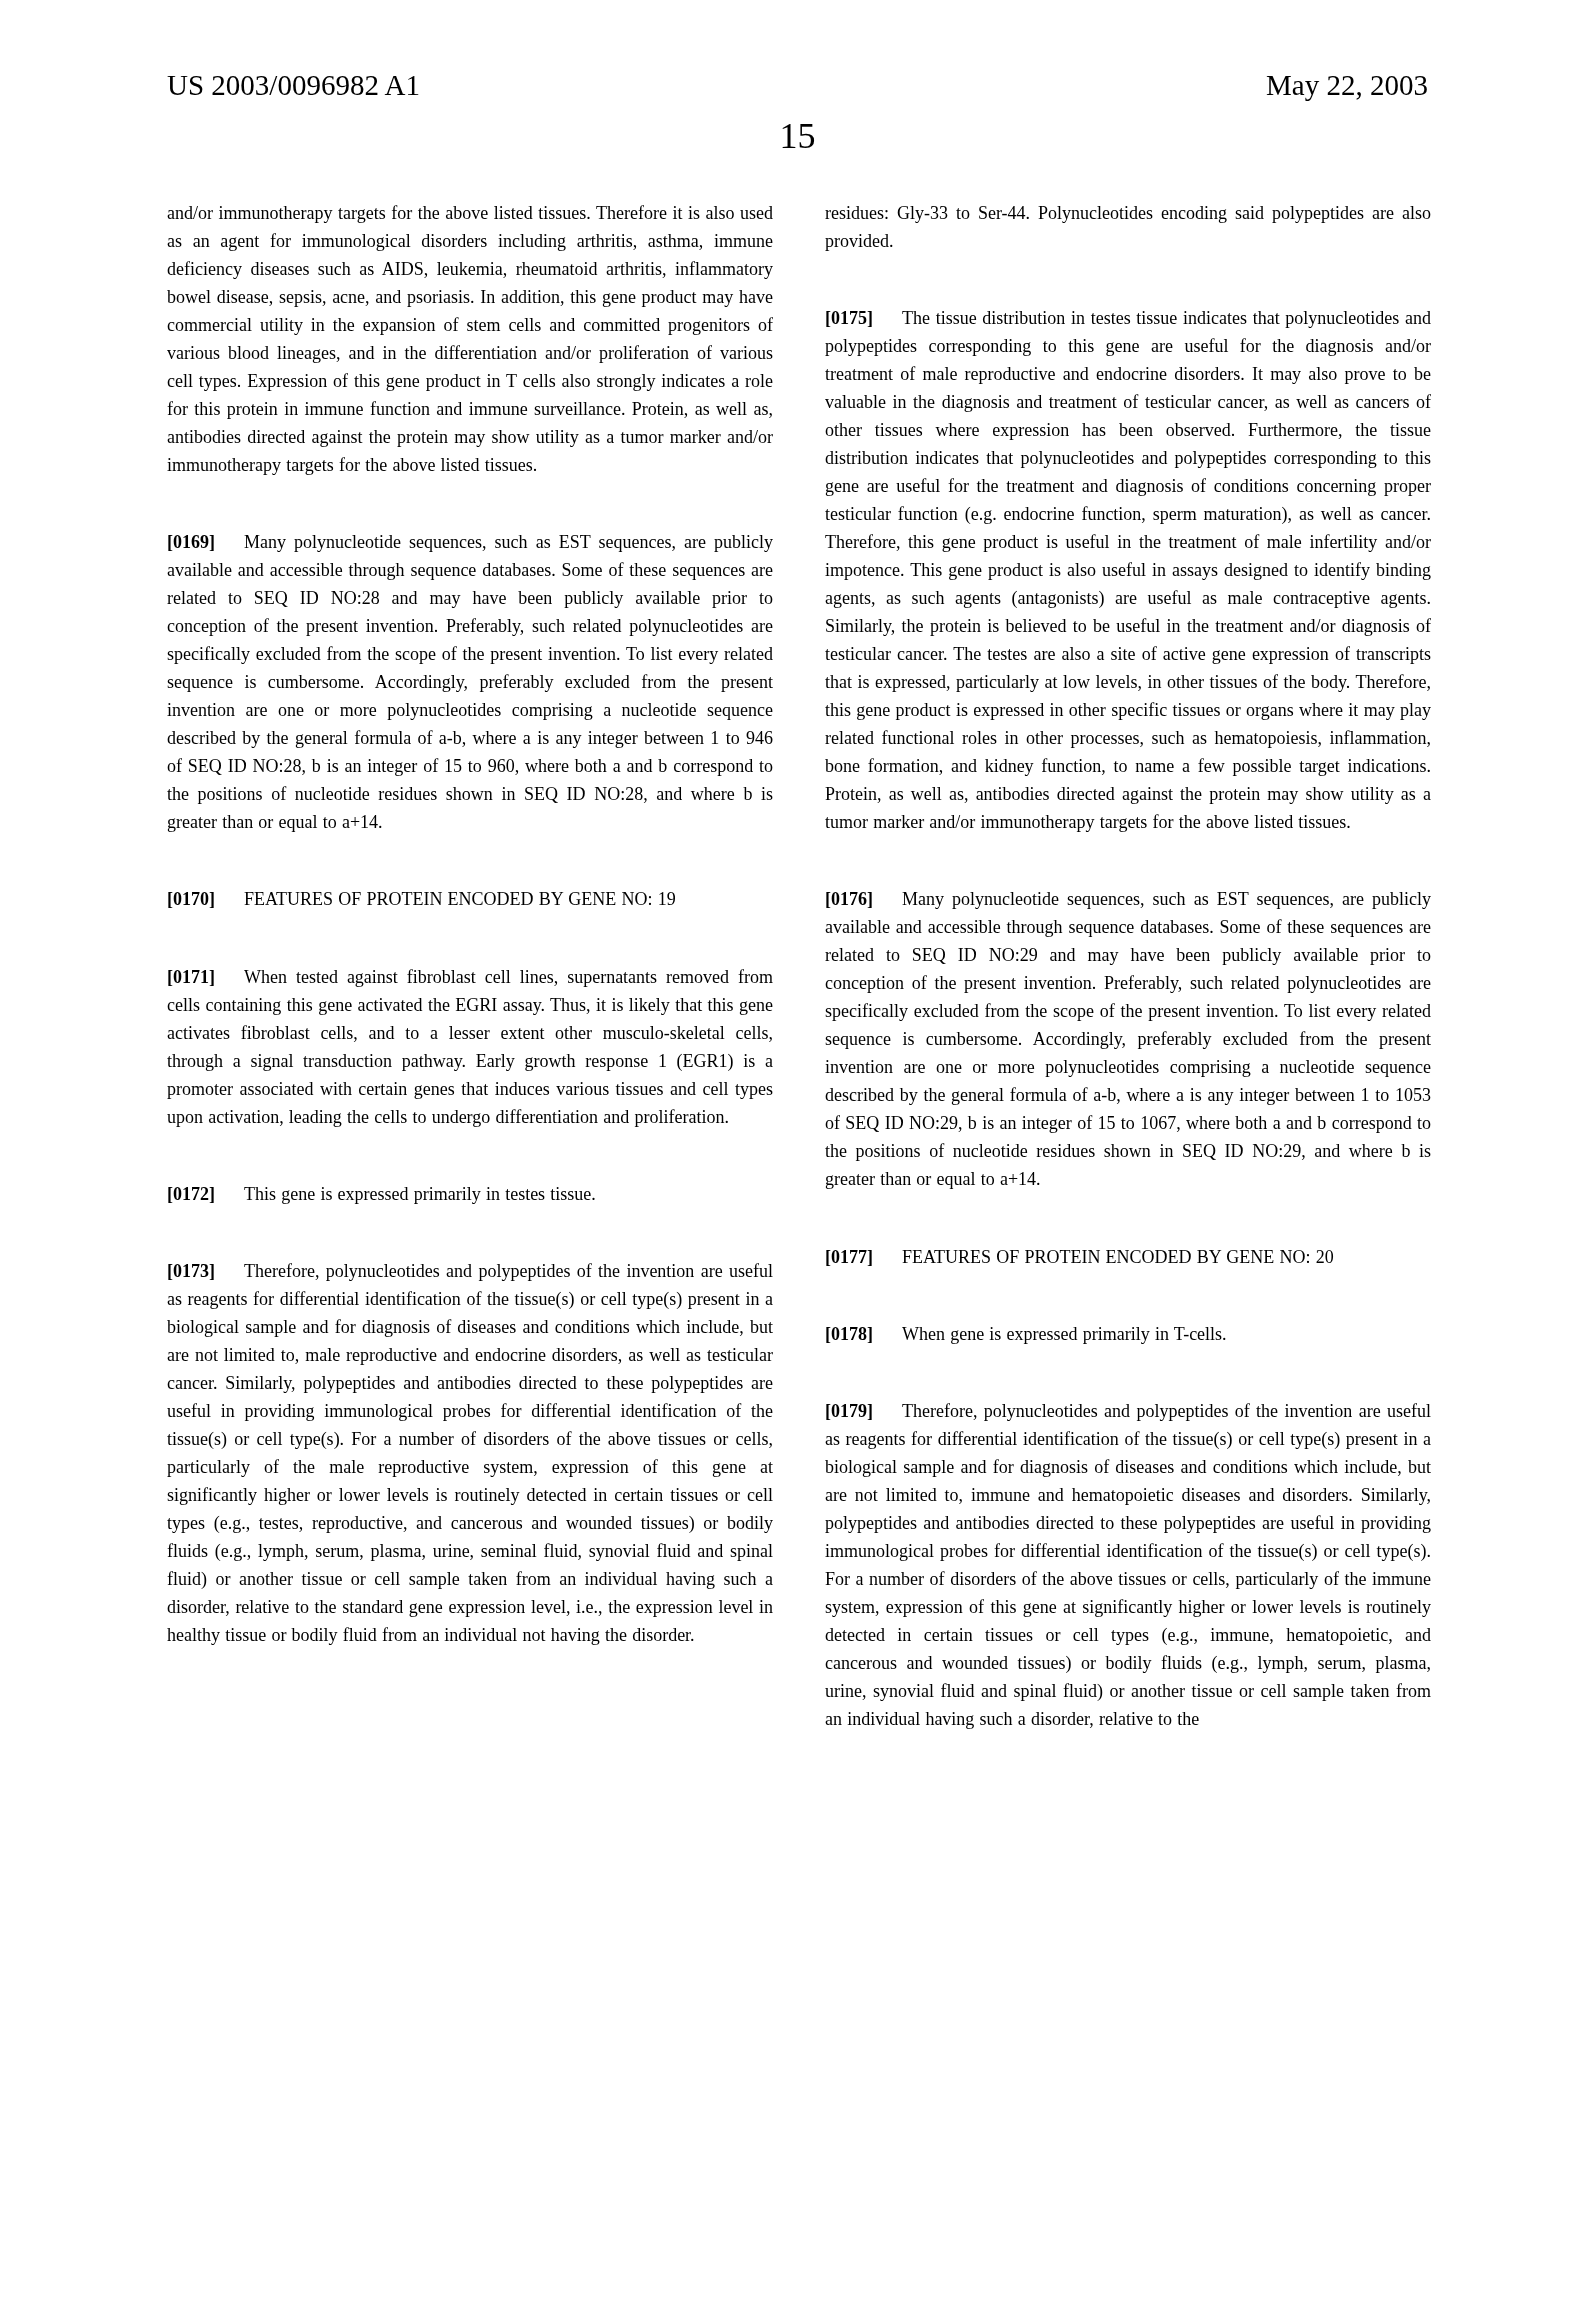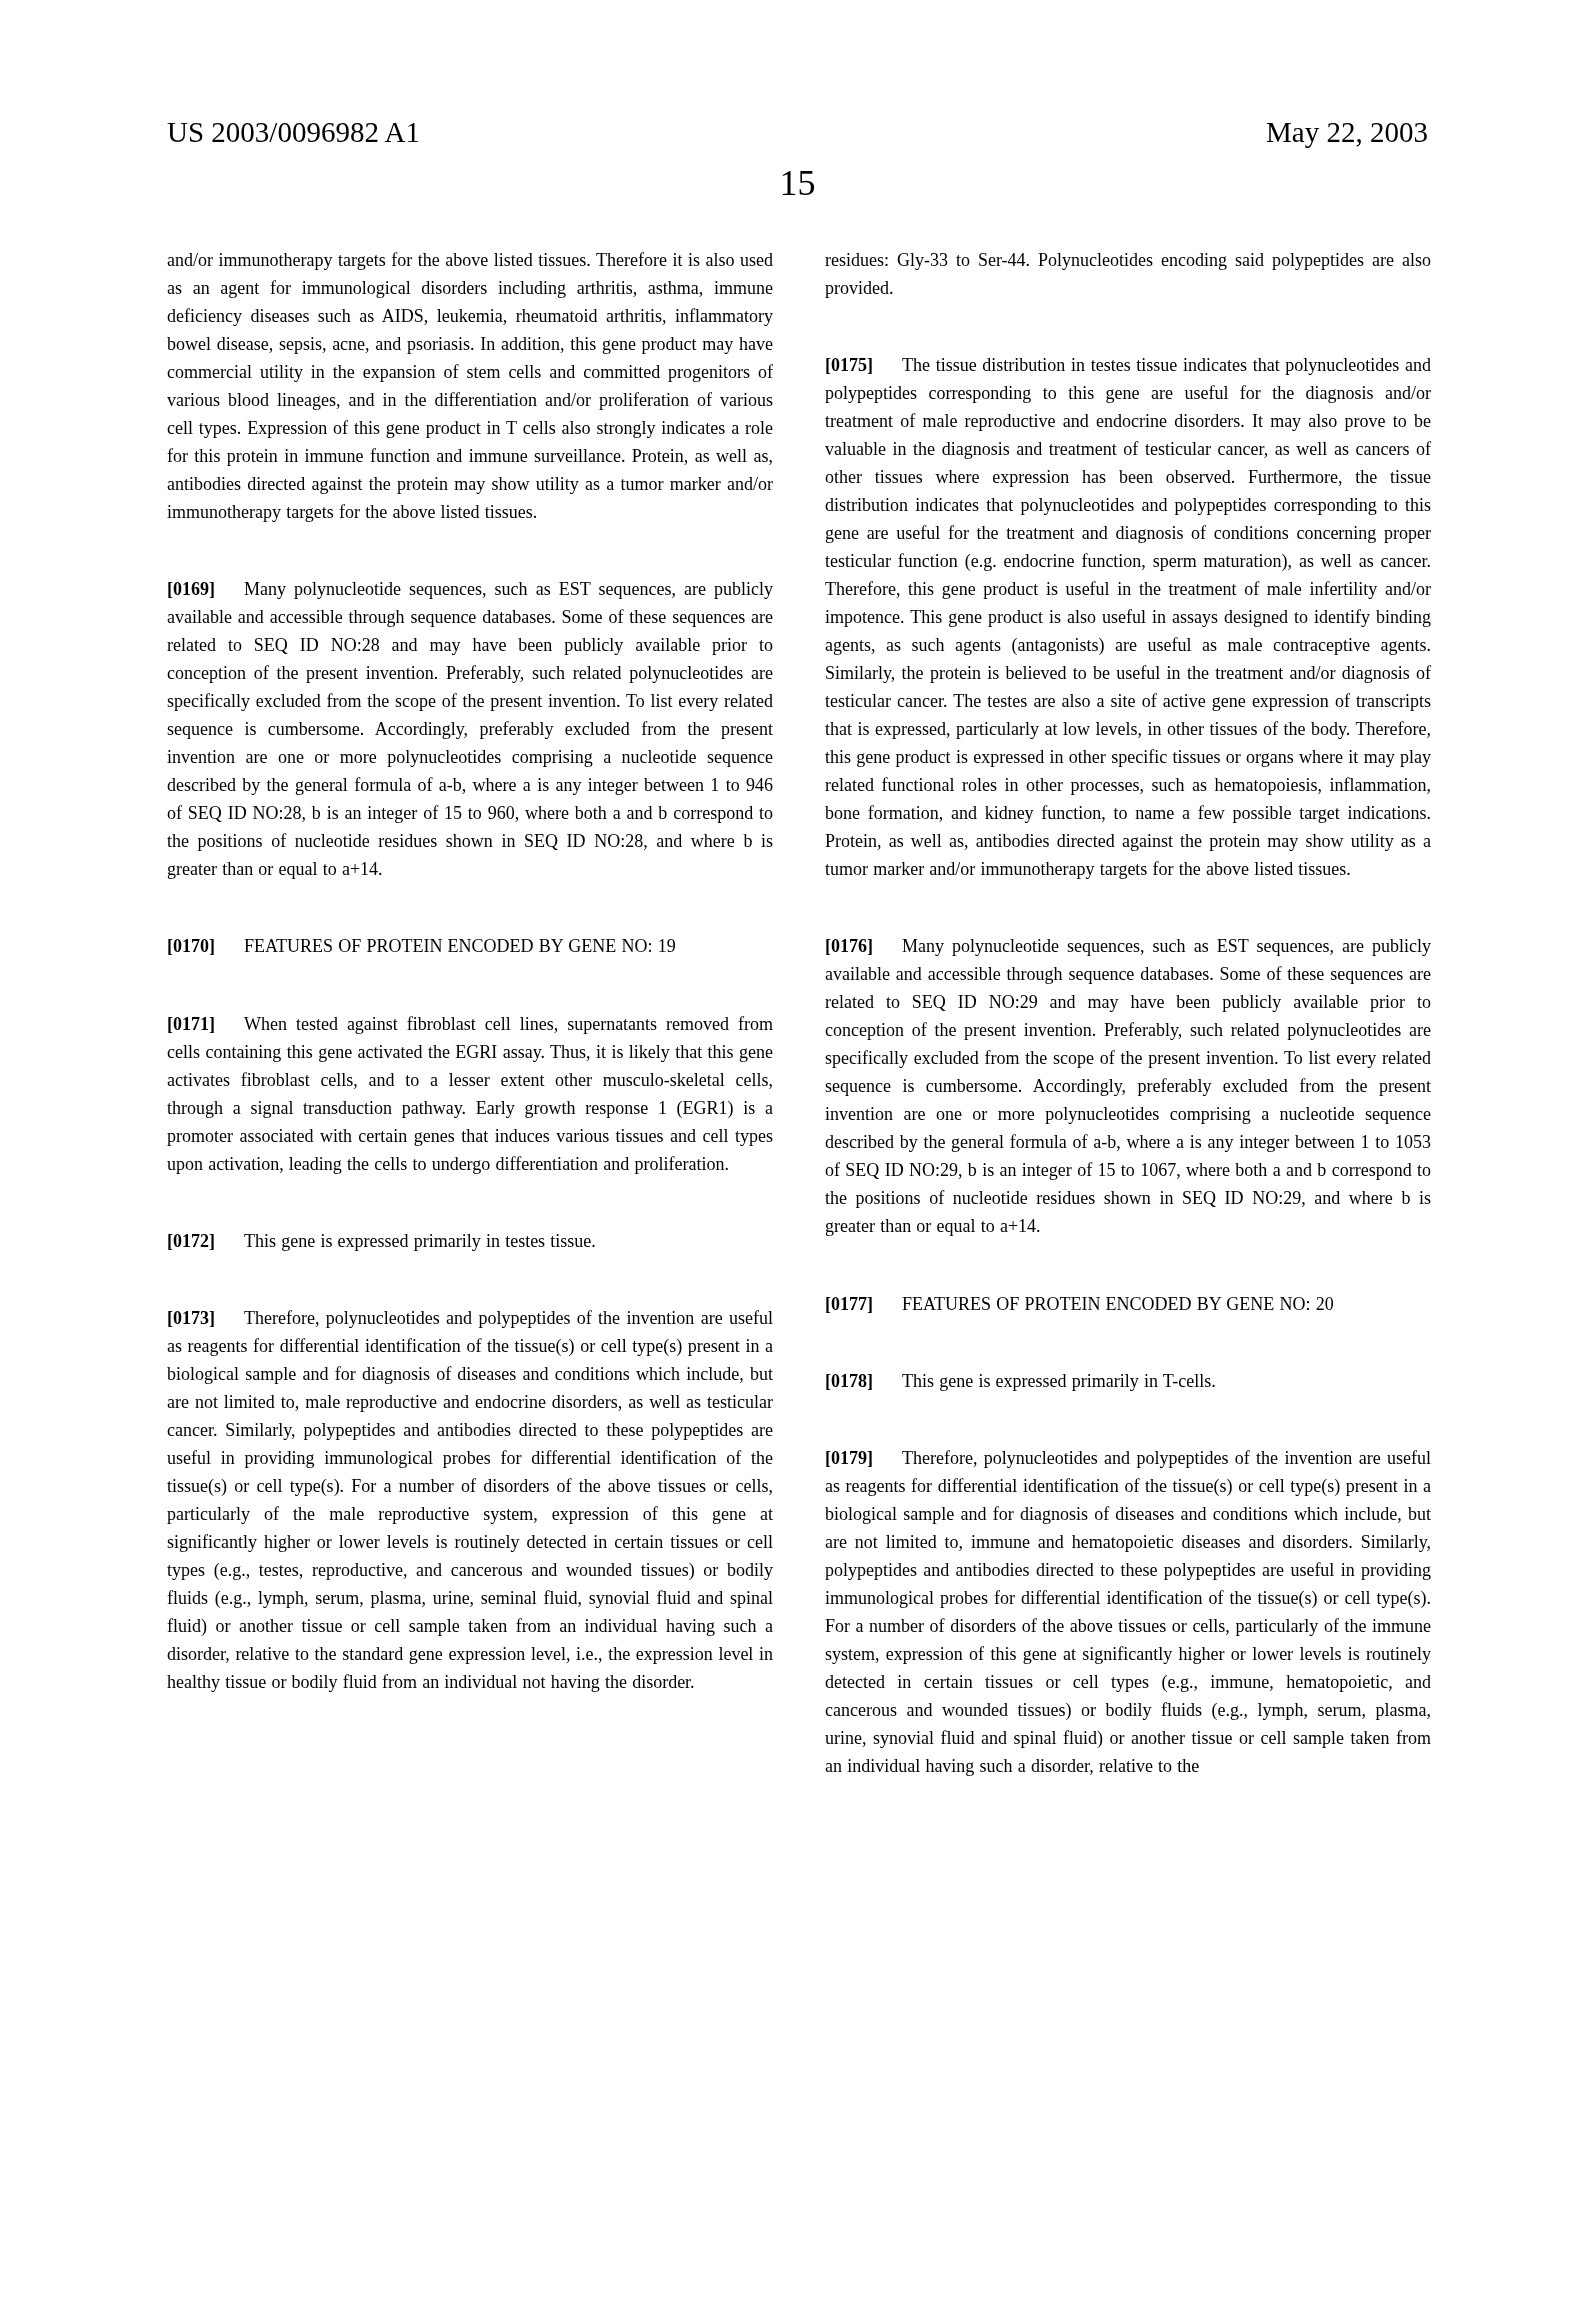--- a/index.html
+++ b/index.html
@@ -18,7 +18,7 @@
     box-sizing: border-box;
     width: 1578px;
     height: 2319px;
-    padding: 116px 150px 0 167px;
+    padding: 69px 150px 0 167px;
     overflow: hidden;
   }
   .header-row {

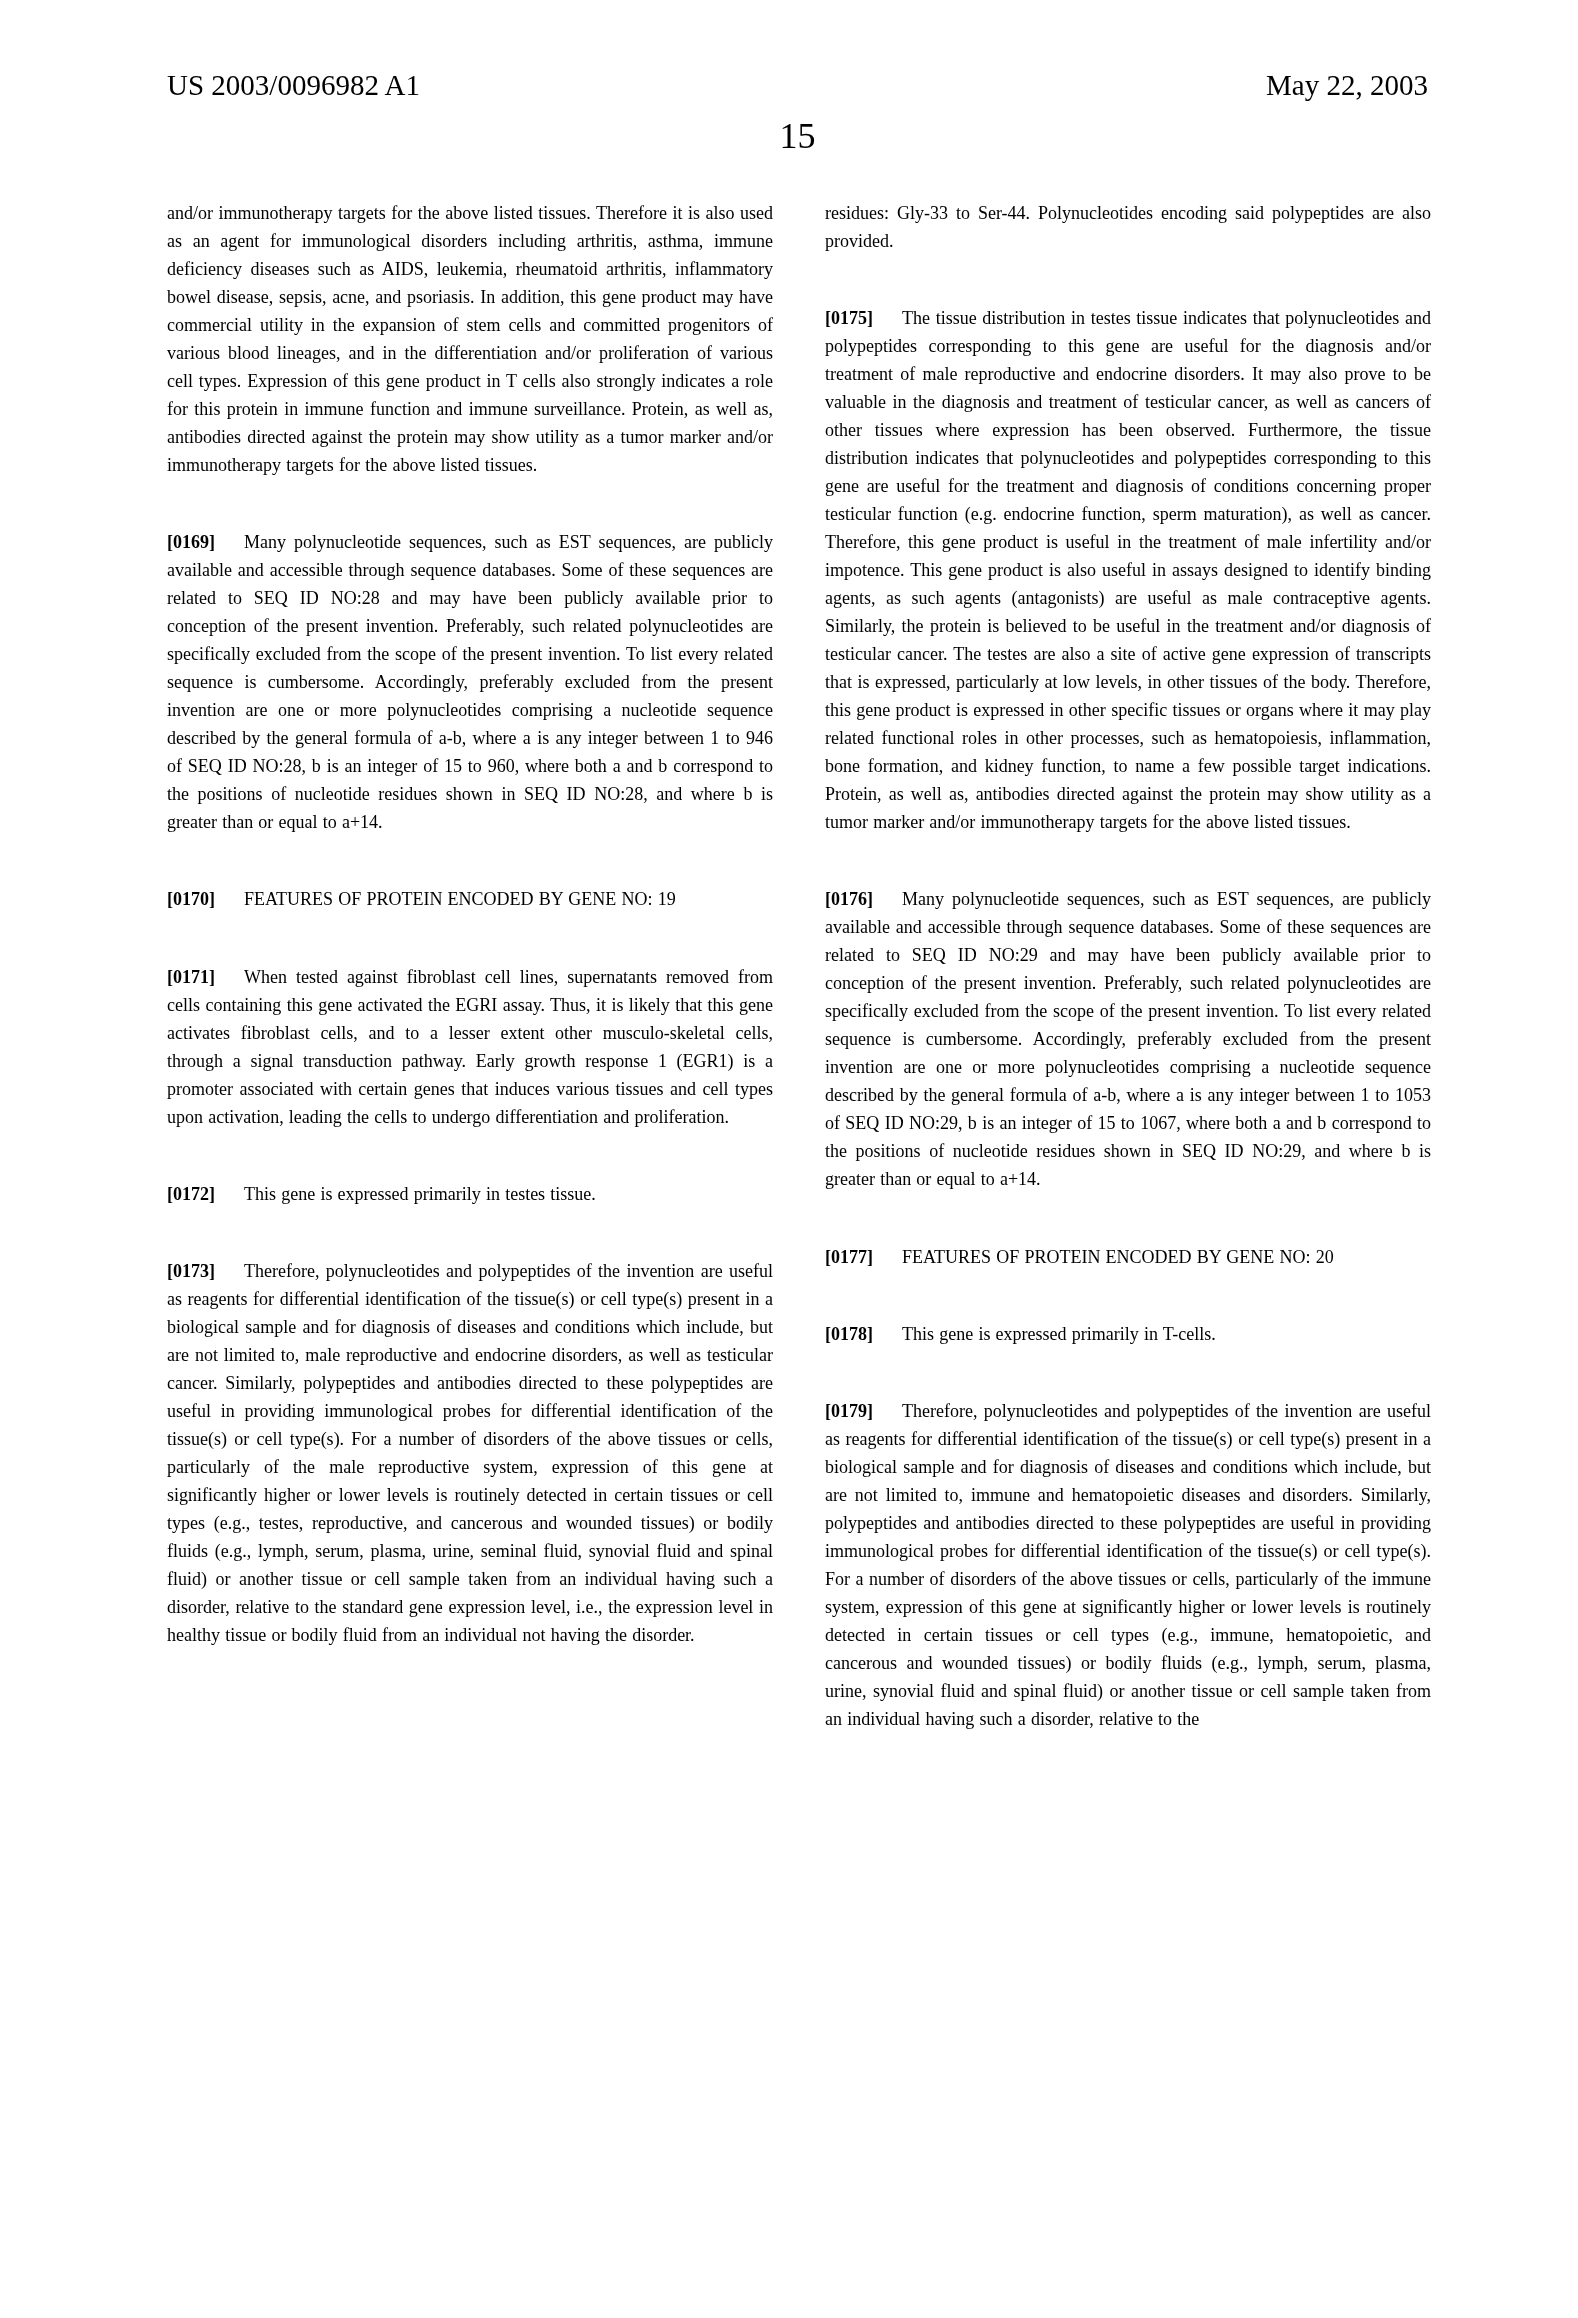--- a/index.html
+++ b/index.html
@@ -88,7 +88,7 @@
       <p class="para"><b class="ptag">[0175]</b><span>The tissue distribution in testes tissue indicates that polynucleotides and polypeptides corresponding to this gene are useful for the diagnosis and/or treatment of male reproductive and endocrine disorders. It may also prove to be valuable in the diagnosis and treatment of testicular cancer, as well as cancers of other tissues where expression has been observed. Furthermore, the tissue distribution indicates that polynucleotides and polypeptides corresponding to this gene are useful for the treatment and diagnosis of conditions concerning proper testicular function (e.g. endocrine function, sperm maturation), as well as cancer. Therefore, this gene product is useful in the treatment of male infertility and/or impotence. This gene product is also useful in assays designed to identify binding agents, as such agents (antagonists) are useful as male contraceptive agents. Similarly, the protein is believed to be useful in the treatment and/or diagnosis of testicular cancer. The testes are also a site of active gene expression of transcripts that is expressed, particularly at low levels, in other tissues of the body. Therefore, this gene product is expressed in other specific tissues or organs where it may play related functional roles in other processes, such as hematopoiesis, inflammation, bone formation, and kidney function, to name a few possible target indications. Protein, as well as, antibodies directed against the protein may show utility as a tumor marker and/or immunotherapy targets for the above listed tissues.</span></p>
       <p class="para"><b class="ptag">[0176]</b><span>Many polynucleotide sequences, such as EST sequences, are publicly available and accessible through sequence databases. Some of these sequences are related to SEQ ID NO:29 and may have been publicly available prior to conception of the present invention. Preferably, such related polynucleotides are specifically excluded from the scope of the present invention. To list every related sequence is cumbersome. Accordingly, preferably excluded from the present invention are one or more polynucleotides comprising a nucleotide sequence described by the general formula of a-b, where a is any integer between 1 to 1053 of SEQ ID NO:29, b is an integer of 15 to 1067, where both a and b correspond to the positions of nucleotide residues shown in SEQ ID NO:29, and where b is greater than or equal to a+14.</span></p>
       <p class="para"><b class="ptag">[0177]</b><span>FEATURES OF PROTEIN ENCODED BY GENE NO: 20</span></p>
-      <p class="para"><b class="ptag">[0178]</b><span>This gene is expressed primarily in T-cells.</span></p>
+      <p class="para"><b class="ptag">[0178]</b><span>When gene is expressed primarily in T-cells.</span></p>
       <p class="para"><b class="ptag">[0179]</b><span>Therefore, polynucleotides and polypeptides of the invention are useful as reagents for differential identification of the tissue(s) or cell type(s) present in a biological sample and for diagnosis of diseases and conditions which include, but are not limited to, immune and hematopoietic diseases and disorders. Similarly, polypeptides and antibodies directed to these polypeptides are useful in providing immunological probes for differential identification of the tissue(s) or cell type(s). For a number of disorders of the above tissues or cells, particularly of the immune system, expression of this gene at significantly higher or lower levels is routinely detected in certain tissues or cell types (e.g., immune, hematopoietic, and cancerous and wounded tissues) or bodily fluids (e.g., lymph, serum, plasma, urine, synovial fluid and spinal fluid) or another tissue or cell sample taken from an individual having such a disorder, relative to the</span></p>
     </div>
 

